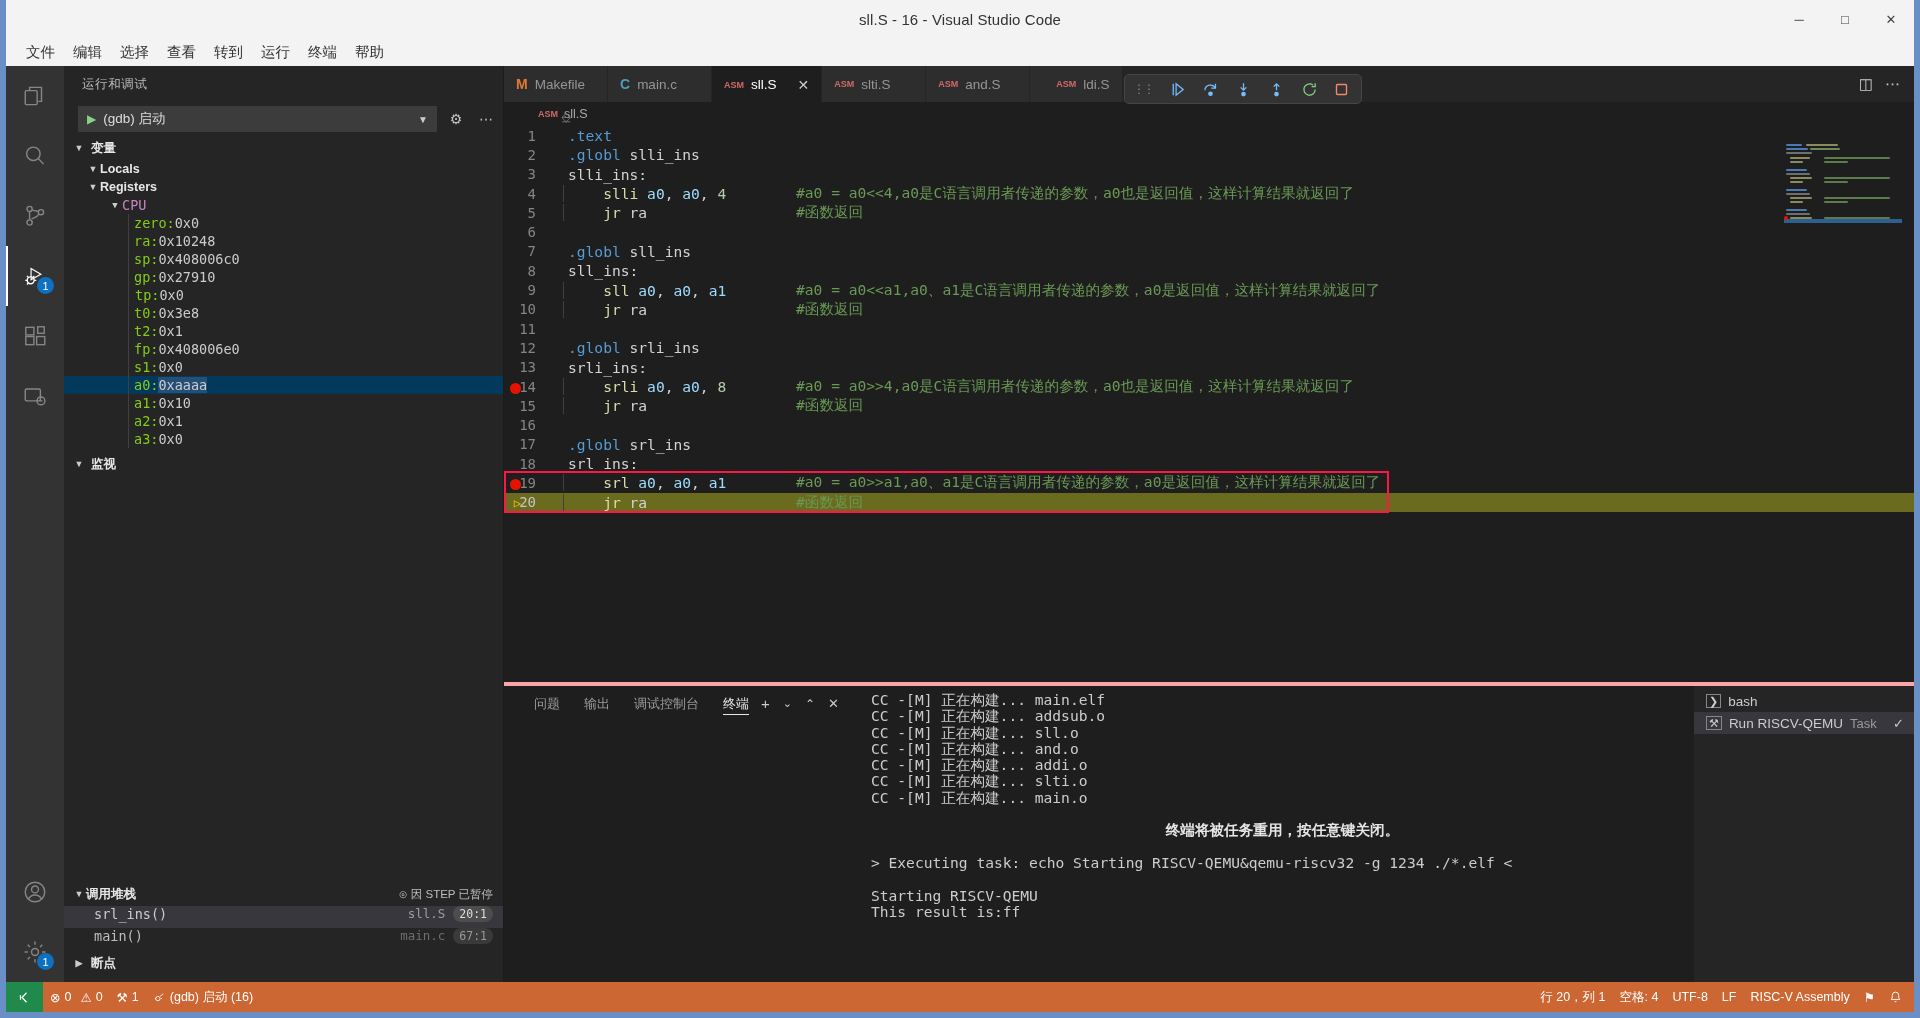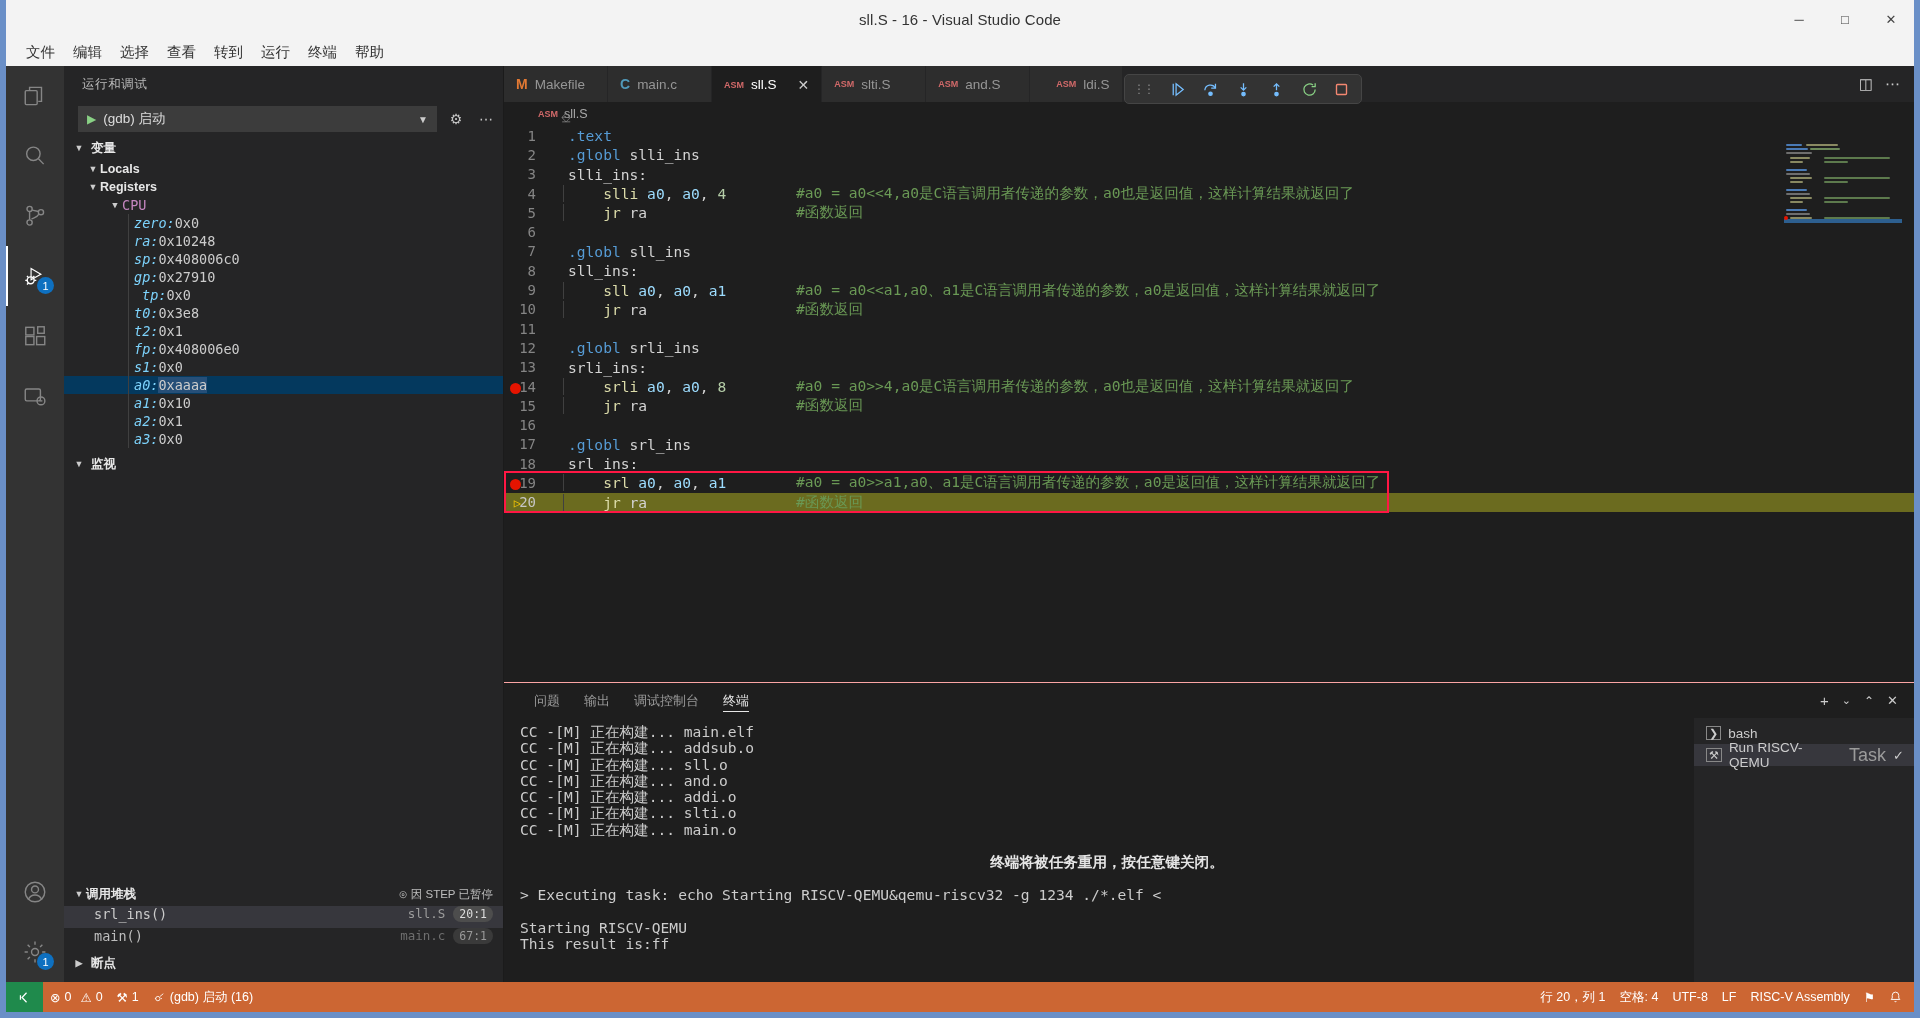--- a/index.html
+++ b/index.html
@@ -69,7 +69,7 @@
   .var-list { flex:0 0 auto; overflow:hidden; }
   .vrow { height:18px; display:flex; align-items:center; font-size:13.5px;
           font-family:"DejaVu Sans Mono", monospace; white-space:nowrap; position:relative; }
-  .vrow .name { color:#7dd3fc;font-style:italic; }
+  .vrow .name { color:#84cc16; }
   .vrow .val  { color:#cccccc; }
   .vrow.lbl { font-family:"Liberation Sans", sans-serif; font-weight:bold; font-size:12.5px; color:#e7e7e7; }
   .vrow.cpu { font-family:"DejaVu Sans Mono", monospace; color:#c586c0; font-weight:normal; }

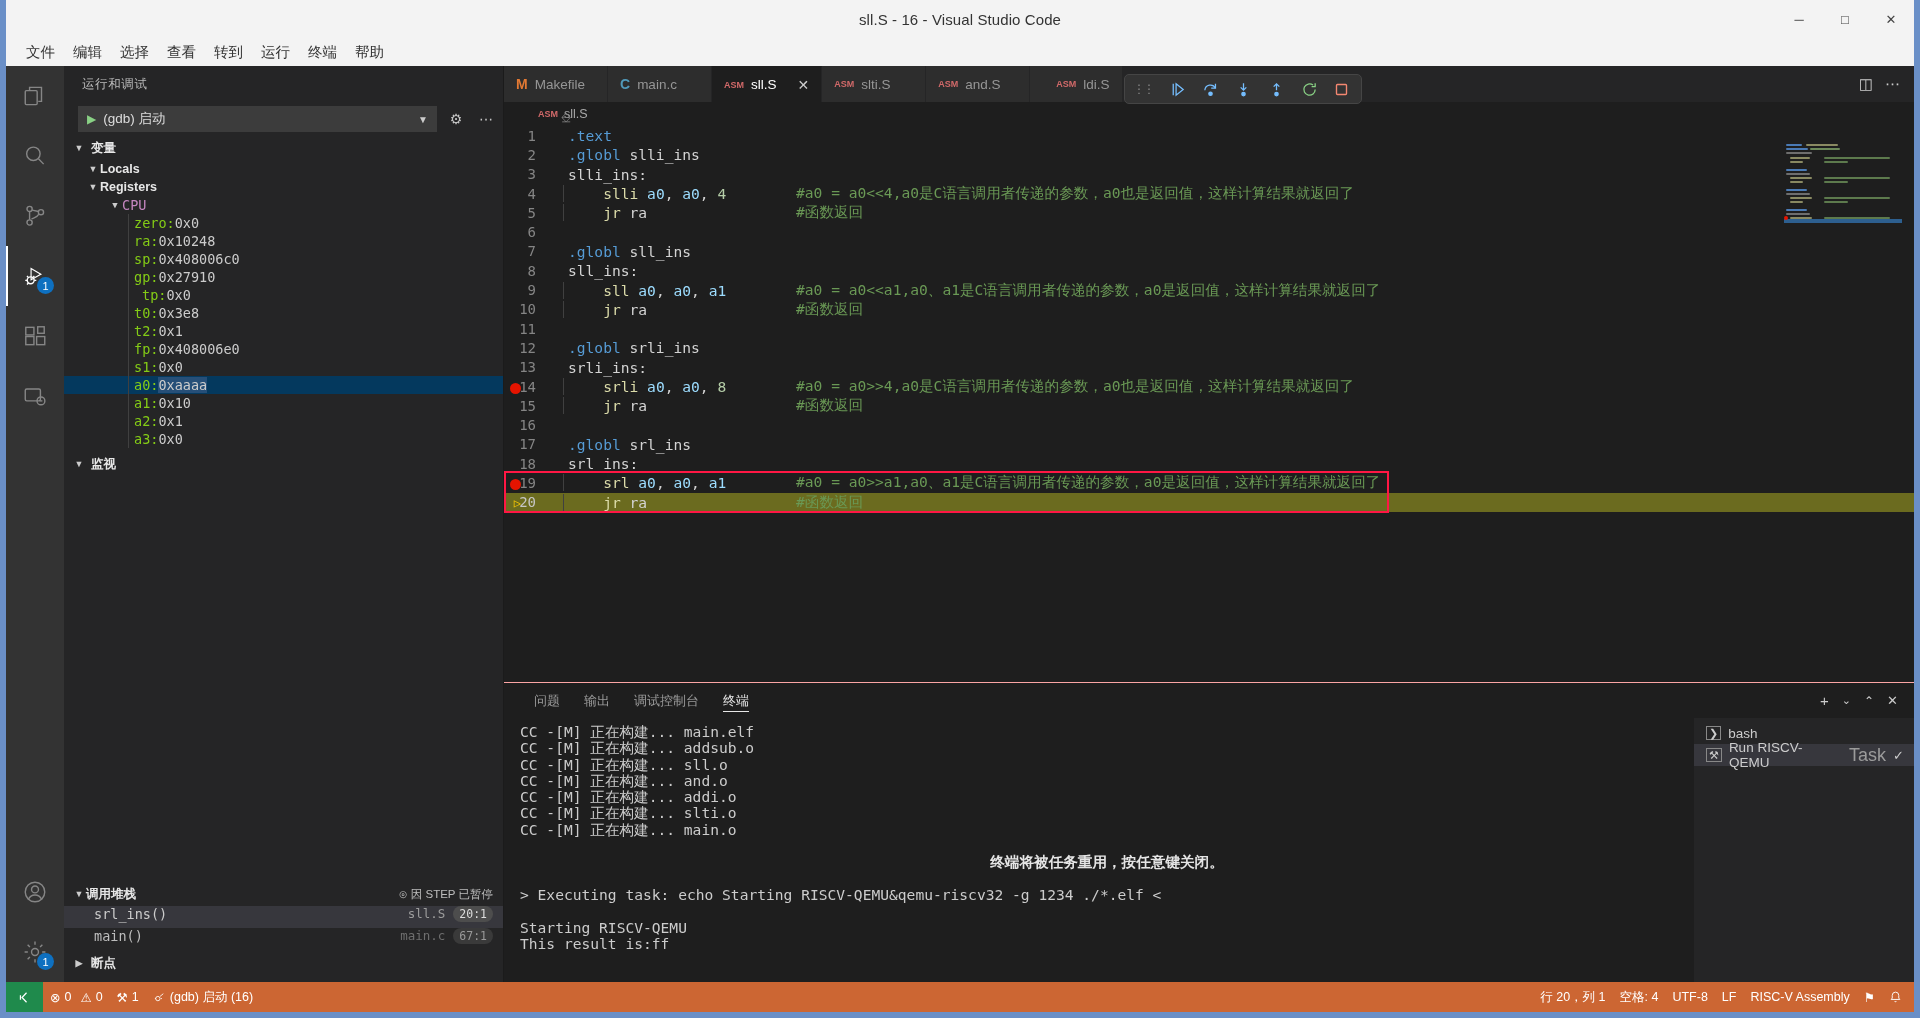--- a/index.html
+++ b/index.html
@@ -319,7 +319,7 @@
               <span style="margin-left:6px" class="name">gp: </span>
               <span class="val">0x27910</span>
             </div>
-            <div class="vrow" style="padding-left: 8px;">
+            <div class="vrow" style="padding-left: 1px;">
               <span style="display:inline-block;width:64px"></span>
               <span class="indent-guide" style="height:18px;position:absolute;left:64px"></span>
               <span style="margin-left:6px" class="name">tp: </span>

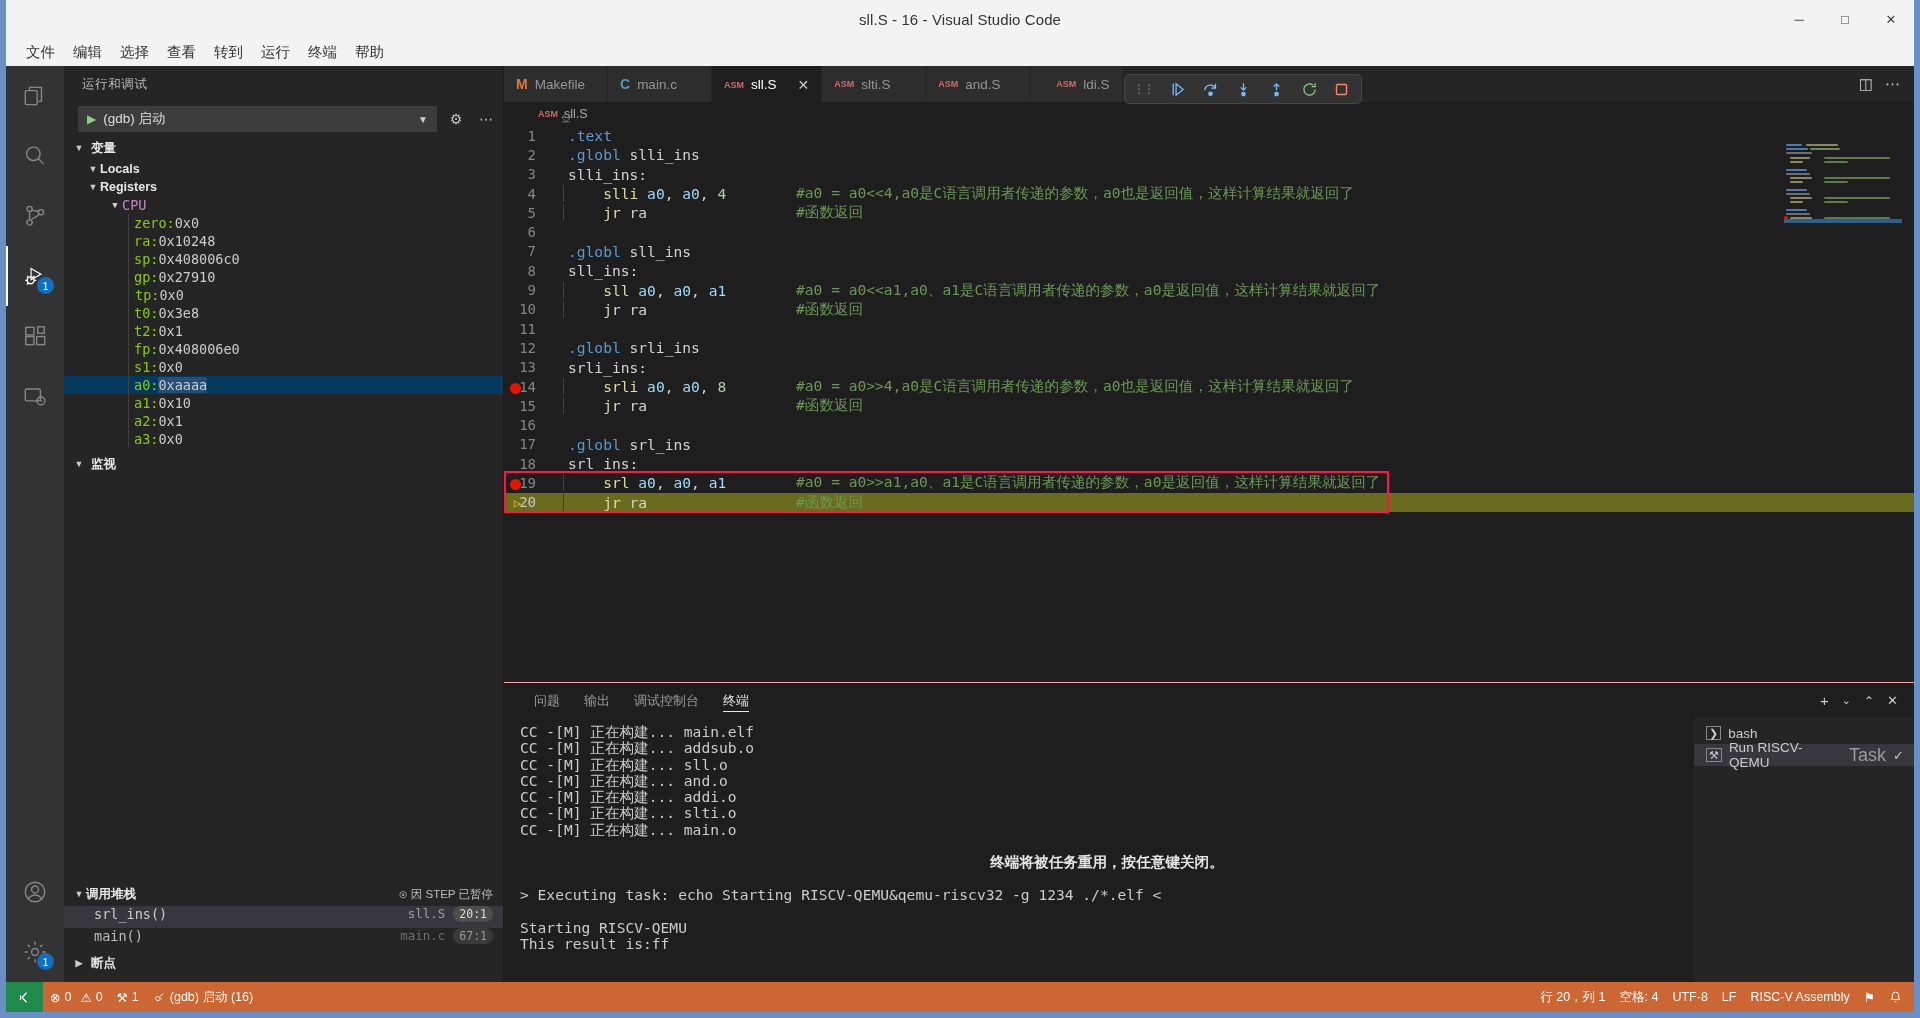--- a/index.html
+++ b/index.html
@@ -144,8 +144,8 @@
   .mm-line { position:absolute; height:2px; border-radius:1px; }
 
   
-  .panel { height:300px; flex:0 0 300px; background:#1e1e1e; border-top:1px solid #fca5a5;
-           display:flex; flex-direction:column; }
+  .panel { height:300px; flex:0 0 300px; background:#1e1e1e; border-top:4px solid #fca5a5;
+           display:flex; flex-direction:row; }
   .panel-head { height:35px; display:flex; align-items:center; padding-left:18px; }
   .ptab { font-size:13px; color:#9b9b9b; padding:0 12px; height:35px; display:flex;
           align-items:center; position:relative; }

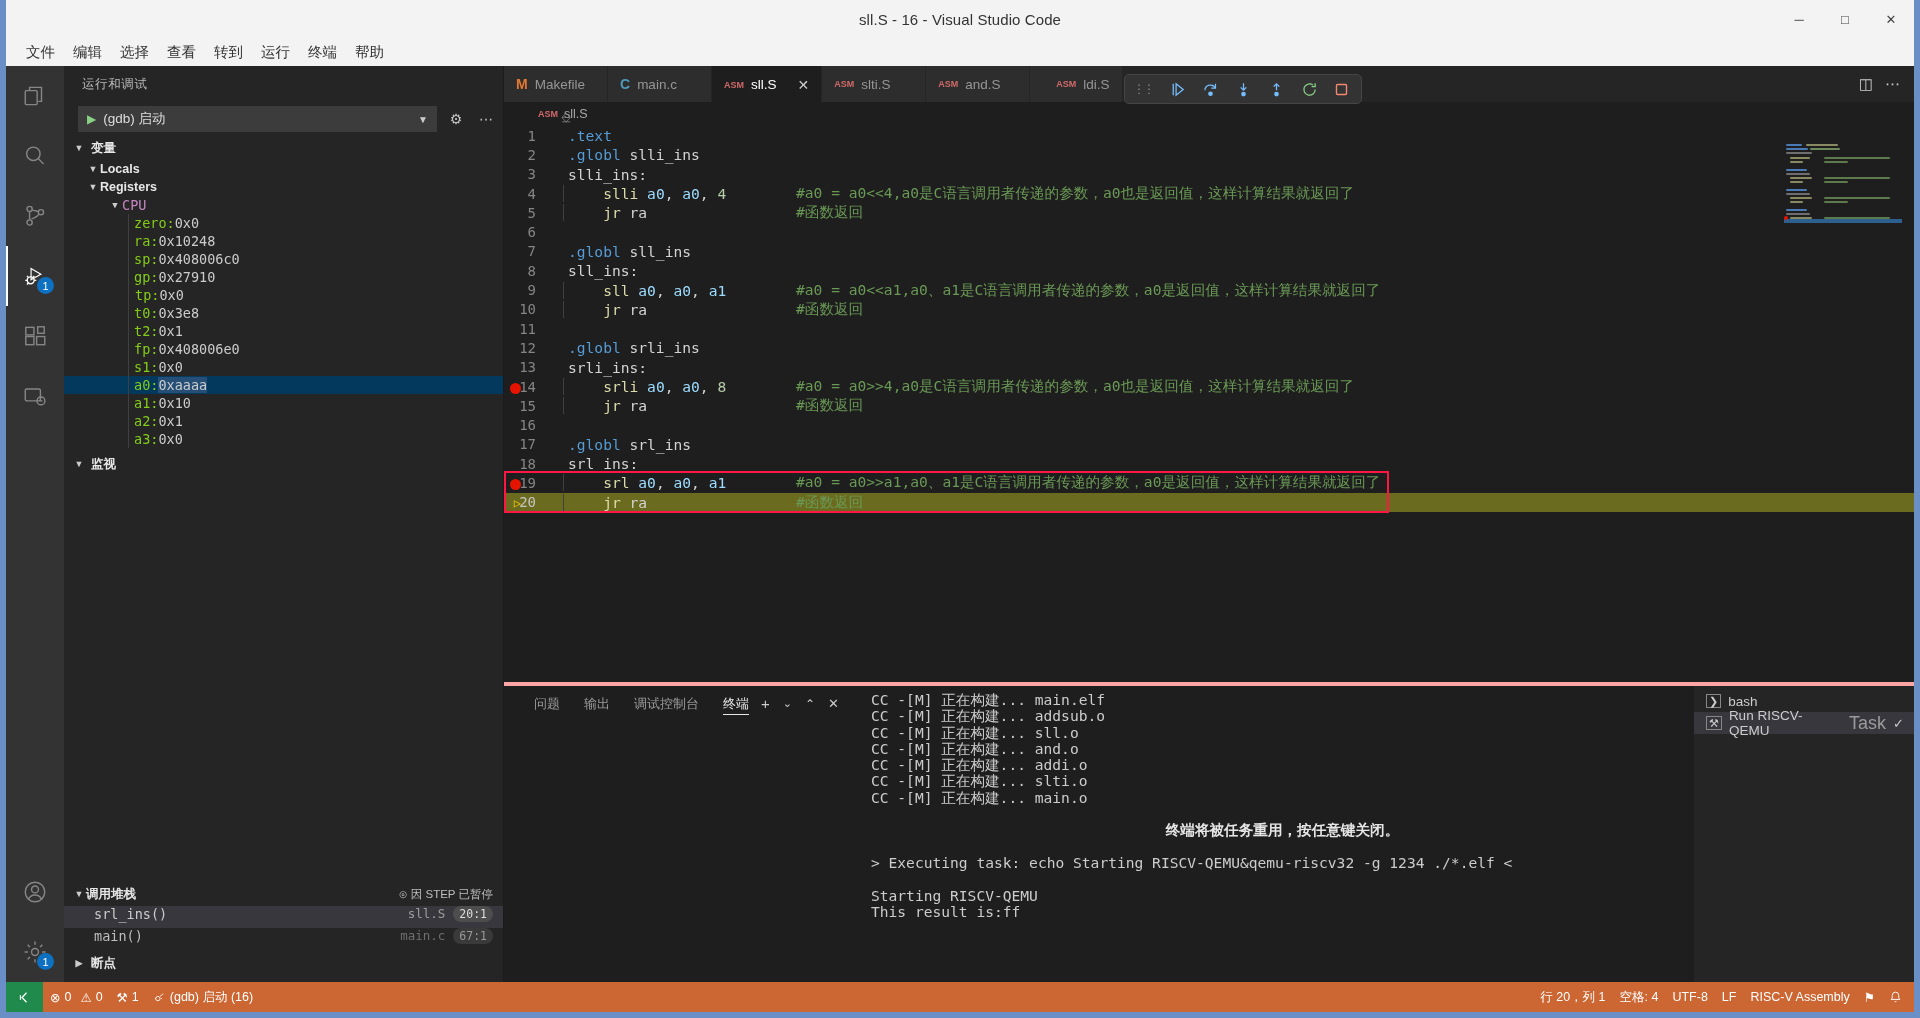--- a/index.html
+++ b/index.html
@@ -162,7 +162,7 @@
   .tsrow { height:22px; display:flex; align-items:center; gap:7px; padding:0 10px 0 12px;
            font-size:13.5px; color:#cccccc; }
   .tsrow.sel { background:#37373d; }
-  .tsrow .tag { color:#9b9b9b; font-size:18px; }
+  .tsrow .tag { color:#9b9b9b; font-size:13px; }
   .tsrow .chk { margin-left:auto; color:#cccccc; font-size:13px; }
 
   

